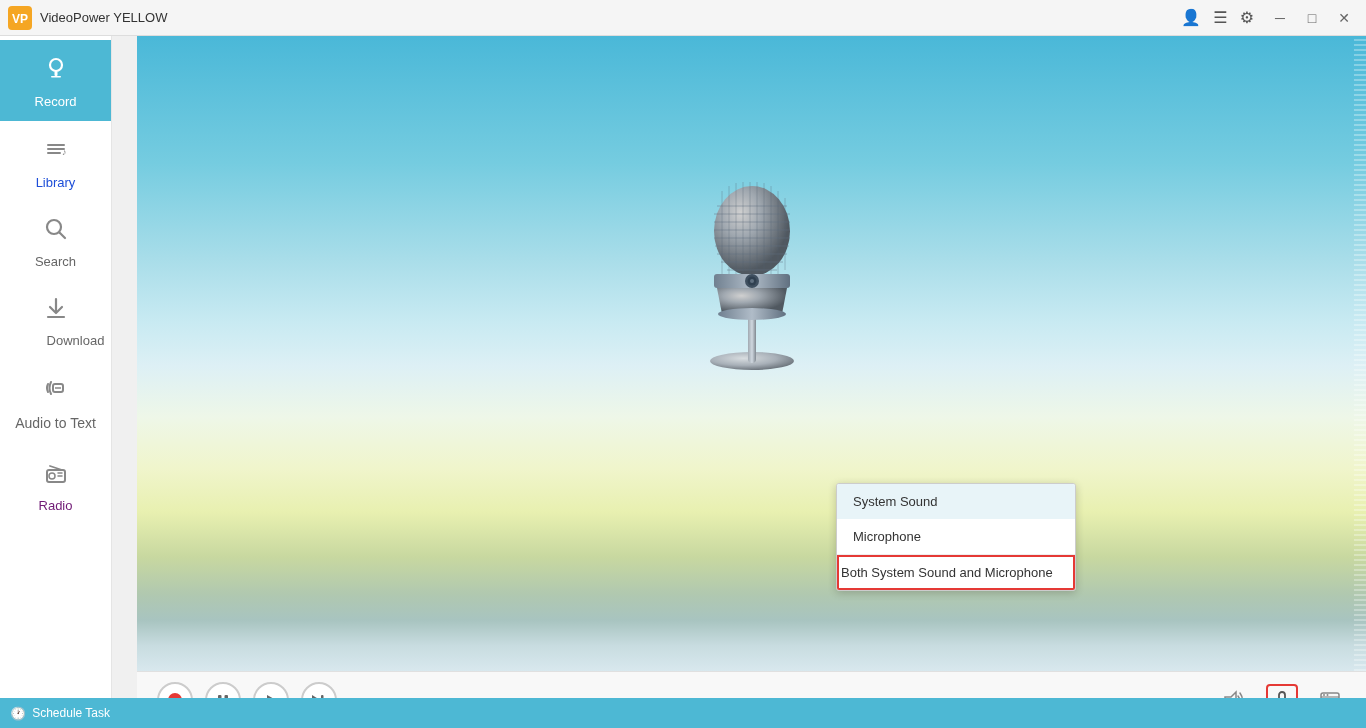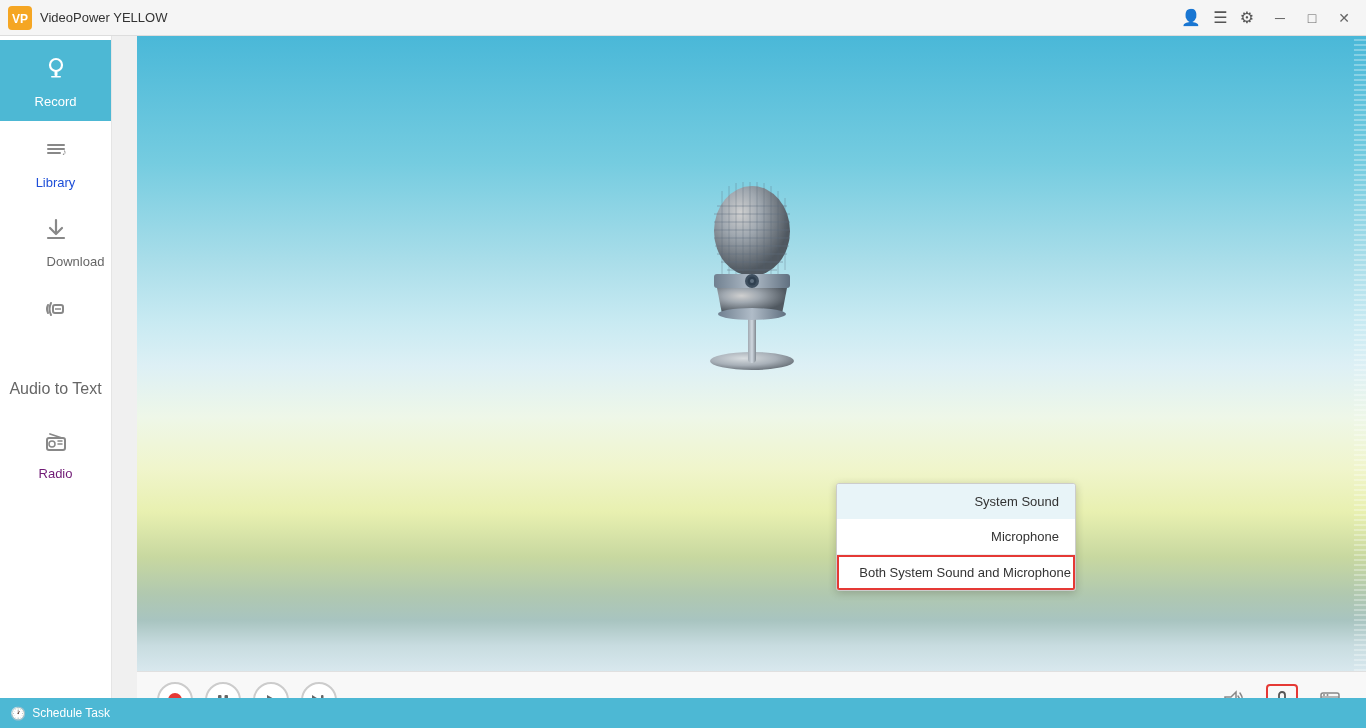--- a/index.html
+++ b/index.html
@@ -308,6 +308,15 @@
     <span style="color:#1d4ed8;font-size:13px;">Library</span>
   </div>
 
+  <div class="sidebar-item">
+    <span class="sidebar-icon">
+      <svg width="26" height="26" viewBox="0 0 26 26">
+          <circle cx="11" cy="11" r="7" fill="none" stroke="#888" stroke-width="2.2"></circle>
+          <line x1="16.5" y1="16.5" x2="22" y2="22" stroke="#888" stroke-width="2.2" stroke-linecap="round"></line>
+        </svg>
+    </span>
+    <span style="color:#666;font-size:13px;">Search</span>
+  </div>
 
   <div class="sidebar-item">
     <span class="sidebar-icon">

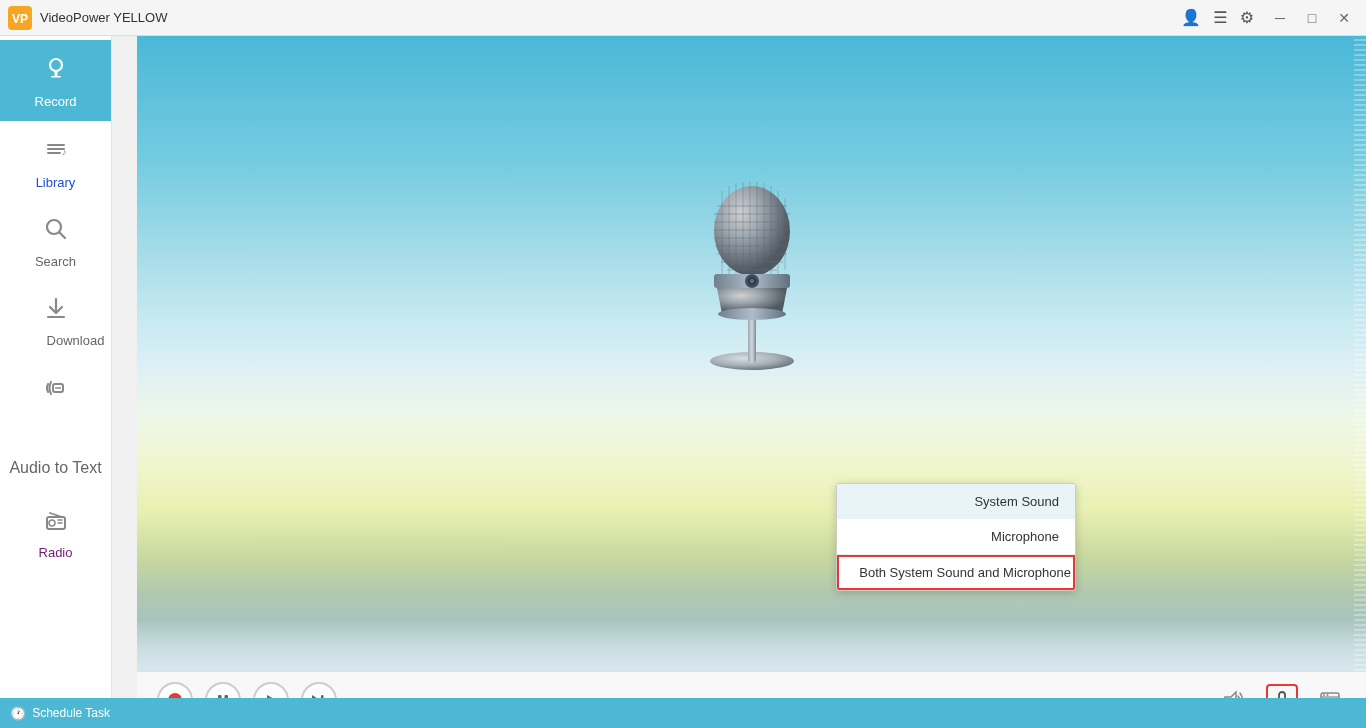--- a/index.html
+++ b/index.html
@@ -338,7 +338,7 @@
         <line x1="13" y1="14" x2="19" y2="14" stroke="#888" stroke-width="1.5"></line>
       </svg>
     </span>
-    <span style="color:#666;font-size:16px;text-align:center;line-height:1.3;margin-top:44px;">Audio to Text</span>
+    <span style="color:#666;font-size:14px;text-align:center;line-height:1.3;">Audio to Text</span>
   </div>
 
   <div class="sidebar-item">

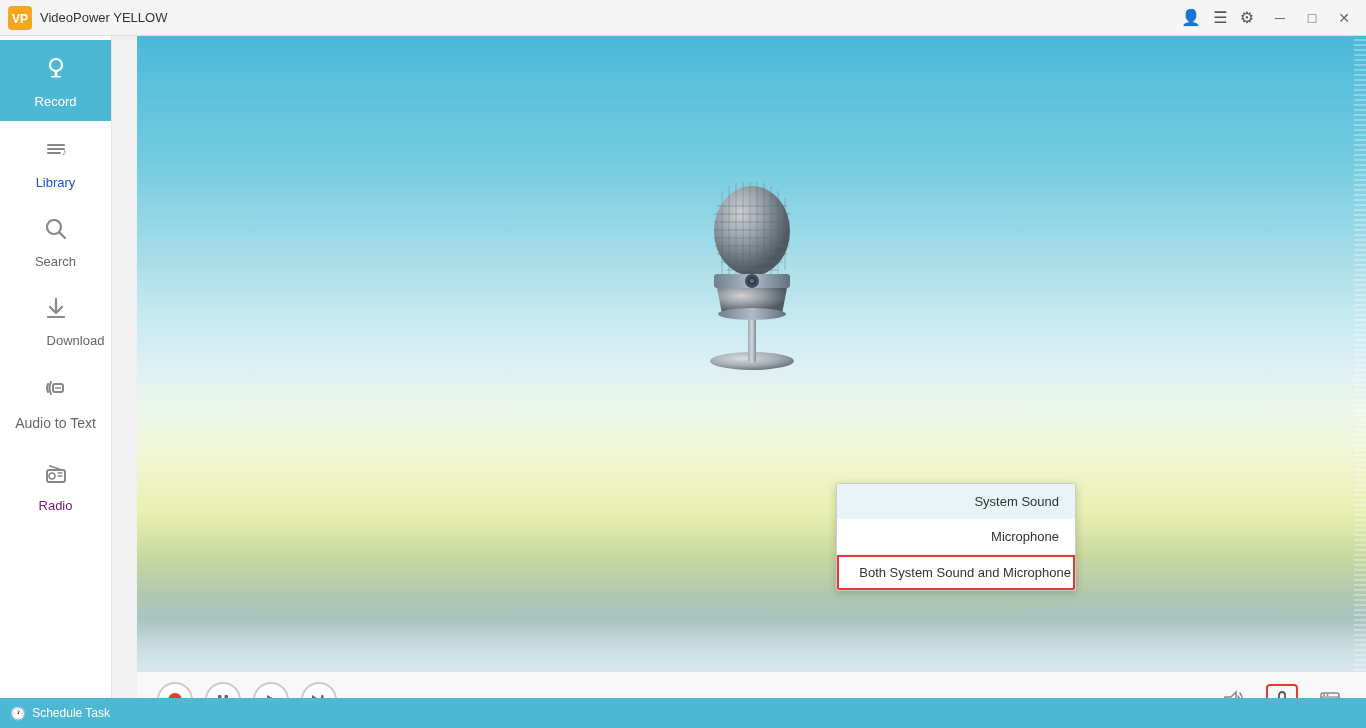--- a/index.html
+++ b/index.html
@@ -113,7 +113,6 @@
       height: 635px;
       position: relative;
       background: linear-gradient(180deg, #4ab8d8 0%, #75cce0 20%, #a8dde9 35%, #c8eaf2 45%, #ddf0f5 52%, #eef7e8 60%, #f0f5cc 68%, #e8f0b0 75%, #c8d8a0 82%, #b0c8b0 88%, #a8c4c0 92%, #c8dce0 96%, #d8e8ee 100%);
-      text-align: right;
     }
 
     

